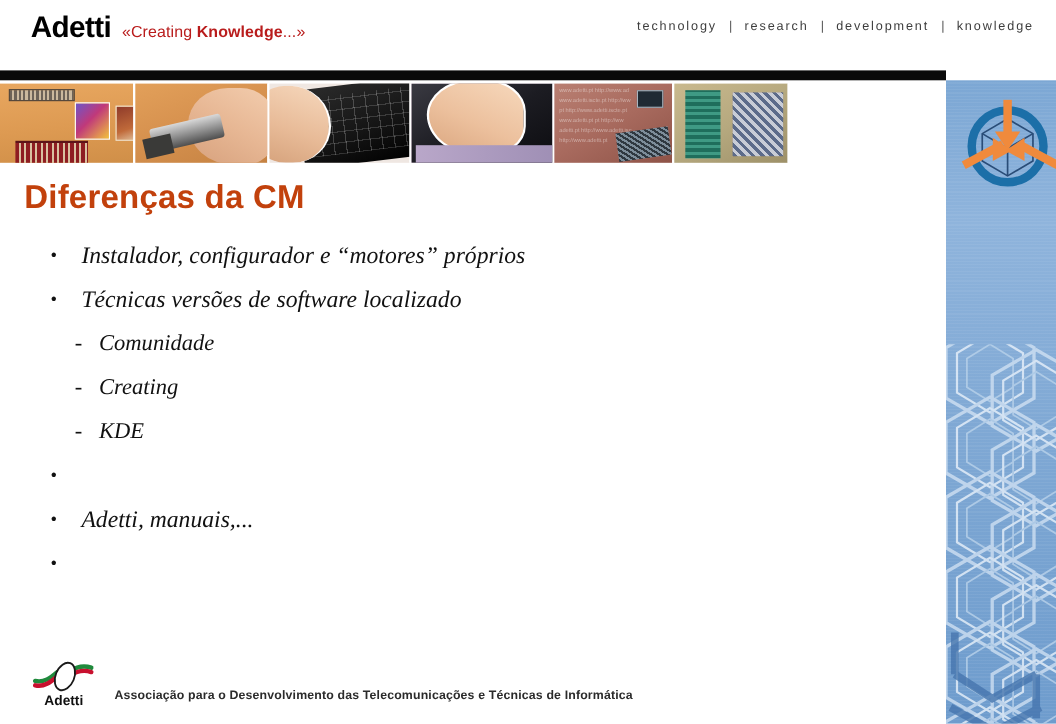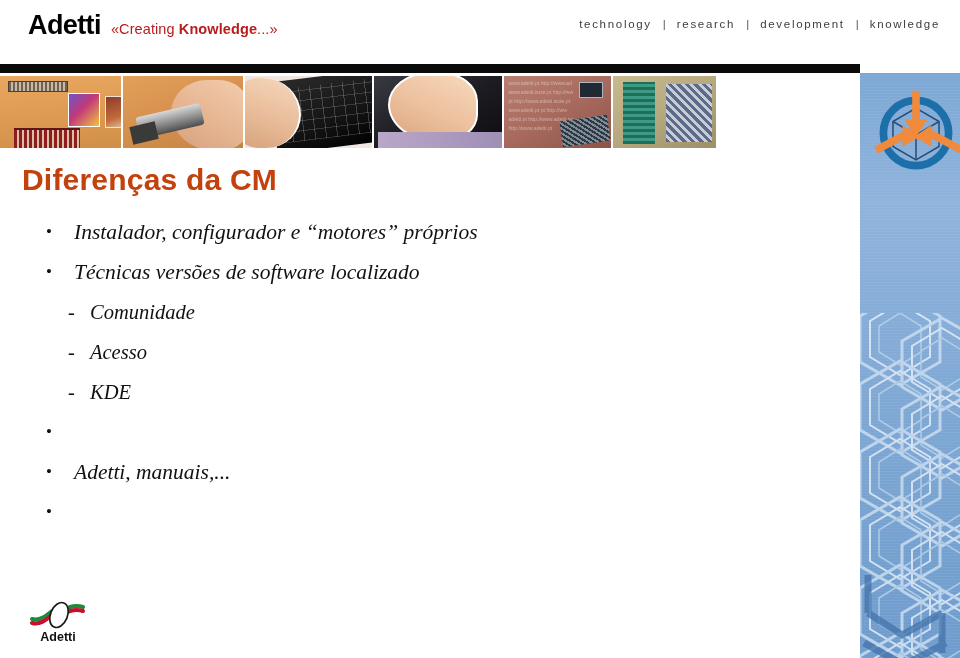--- a/index.html
+++ b/index.html
@@ -423,7 +423,7 @@
   </div>
   <div class="bullet-row sub">
     <span class="marker">-</span>
-    <span class="btext">Acesso</span>
+    <span class="btext">Creating</span>
   </div>
   <div class="bullet-row sub">
     <span class="marker">-</span>

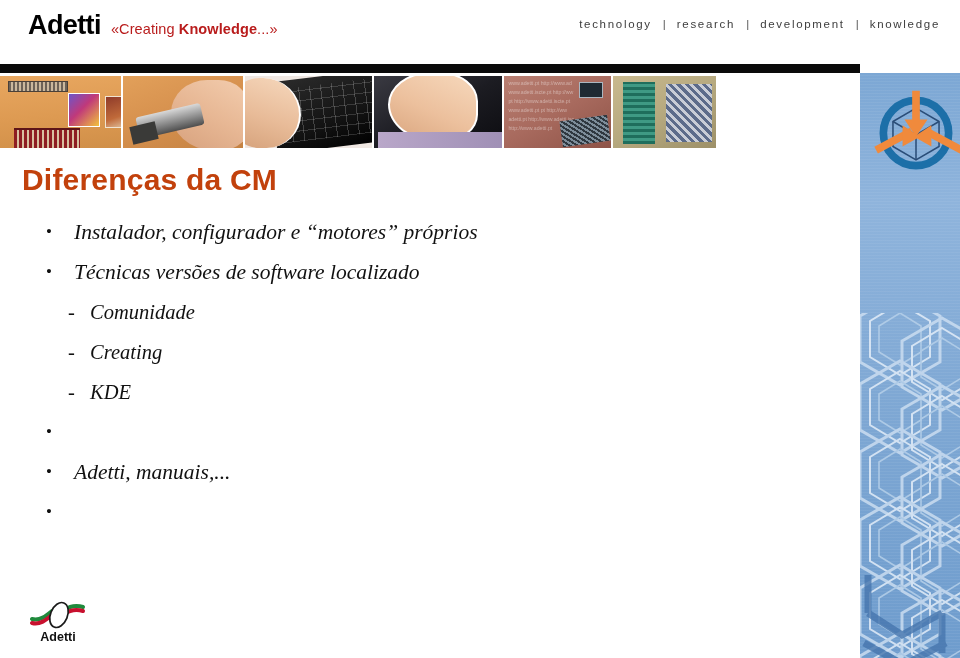--- a/index.html
+++ b/index.html
@@ -452,6 +452,7 @@
     </svg>
     <div class="logo-word">Adetti</div>
   </div>
+  <div class="footer-text">Associação para o Desenvolvimento das Telecomunicações e Técnicas de Informática</div>
 </div>
 
 </body></html>

